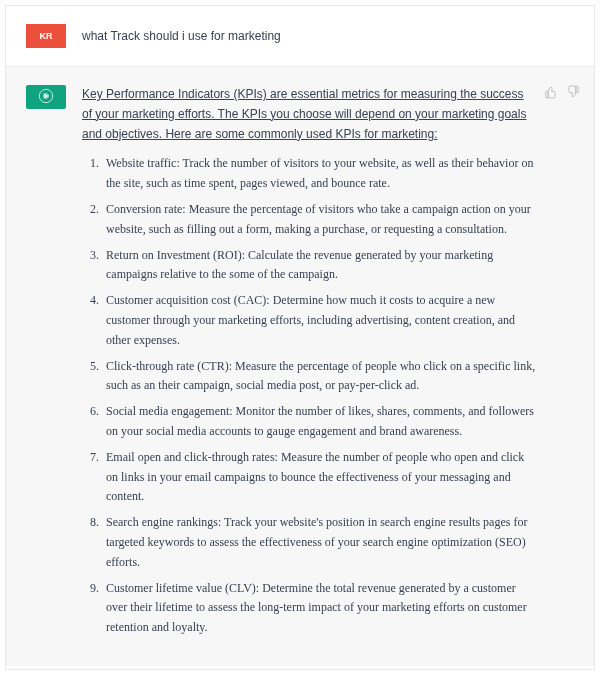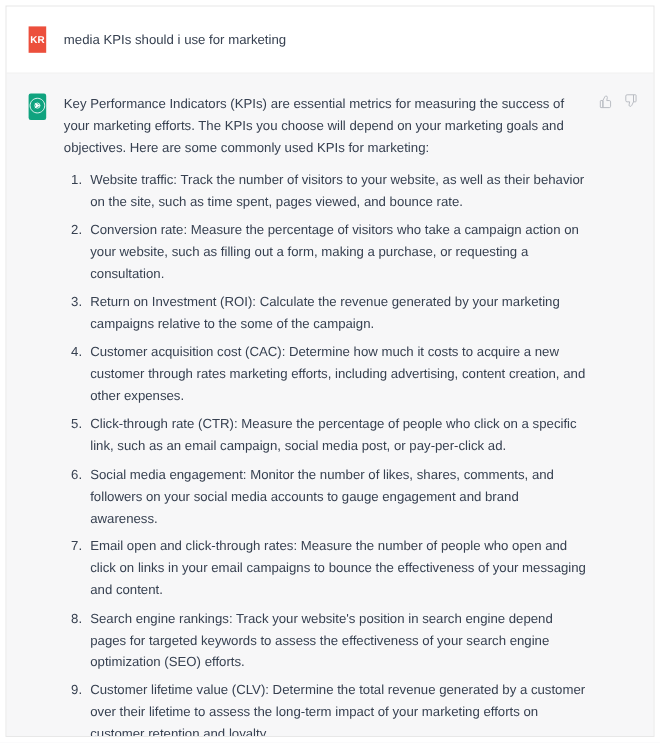--- a/index.html
+++ b/index.html
@@ -34,7 +34,7 @@
       position: relative;
     }
     .avatar {
-      width: 16px;
+      width: 40px;
       height: 24px;
       flex-shrink: 0;
       display: flex;

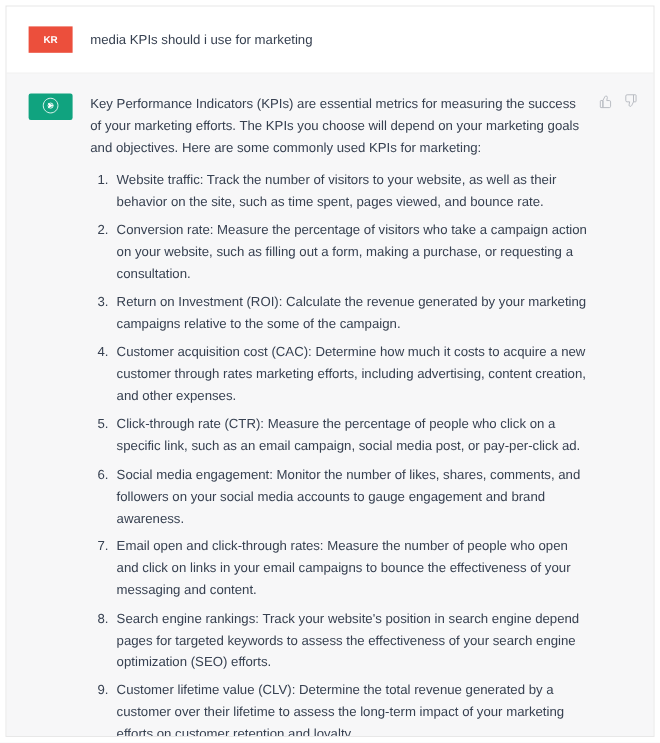--- a/index.html
+++ b/index.html
@@ -78,7 +78,7 @@
     <div class="avatar user-avatar">
       <span>KR</span>
     </div>
-    <div class="msg-content">media KPIs should i use for marketing</div>
+    <div class="msg-content">what Track should i use for marketing</div>
   </div>
 
   <div class="assistant-row">

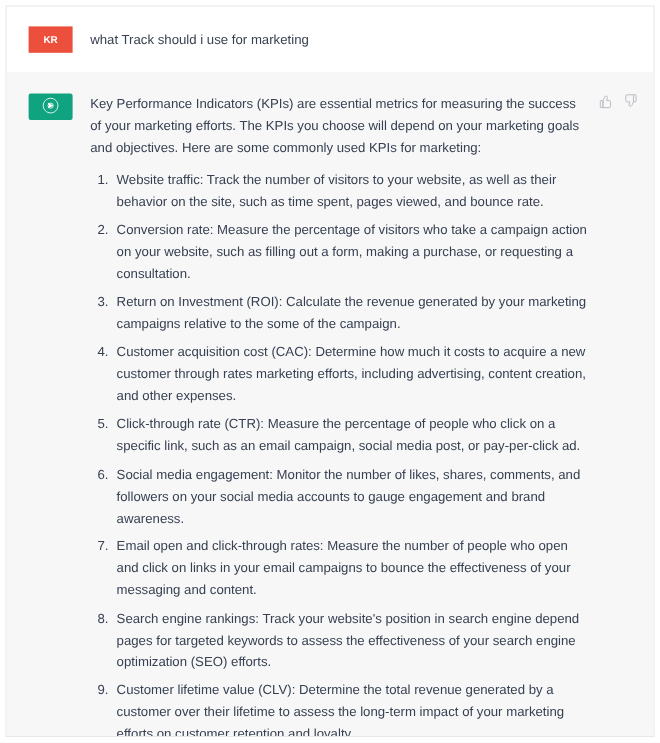--- a/index.html
+++ b/index.html
@@ -56,7 +56,7 @@
     }
     .user-row .msg-content { color: #374151; padding-top: 3px; }
     .assistant-row .msg-content { color: #374151; }
-    .intro { margin-bottom: 10px; }
+    .intro { margin-bottom: 10px; text-decoration: underline; }
     ol { padding-left: 20px; margin-bottom: 10px; }
     ol li { margin-bottom: 6px; padding-left: 4px; }
     .feedback {

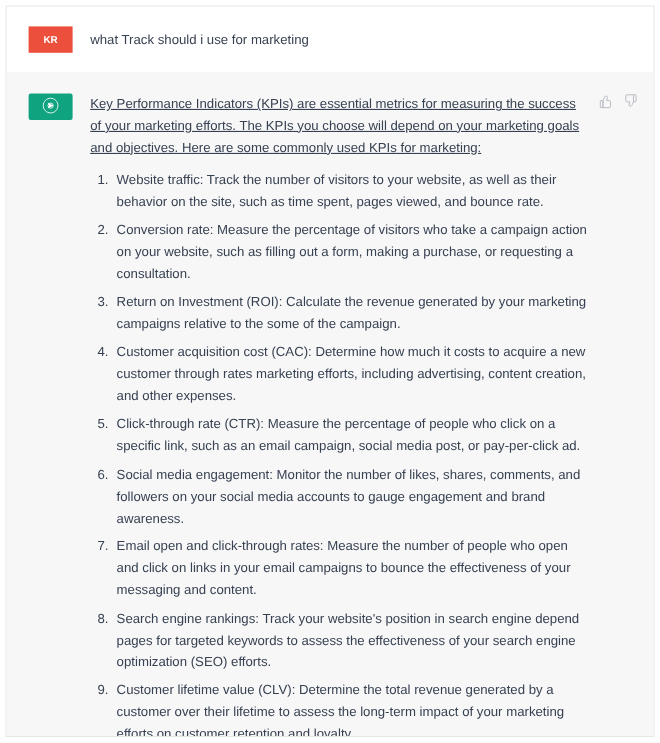--- a/index.html
+++ b/index.html
@@ -58,7 +58,7 @@
     .assistant-row .msg-content { color: #374151; }
     .intro { margin-bottom: 10px; text-decoration: underline; }
     ol { padding-left: 20px; margin-bottom: 10px; }
-    ol li { margin-bottom: 6px; padding-left: 4px; }
+    ol li { margin-bottom: 6px; padding-left: 4px; font-family: Liberation Serif, serif; }
     .feedback {
       position: absolute;
       top: 18px;

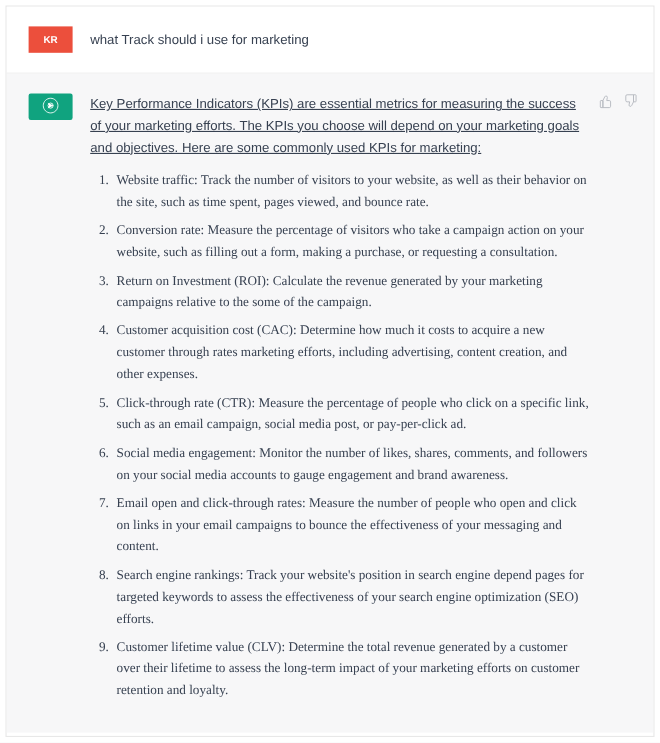--- a/index.html
+++ b/index.html
@@ -97,7 +97,7 @@
           <li>Website traffic: Track the number of visitors to your website, as well as their behavior on the site, such as time spent, pages viewed, and bounce rate.</li>
           <li>Conversion rate: Measure the percentage of visitors who take a campaign action on your website, such as filling out a form, making a purchase, or requesting a consultation.</li>
           <li>Return on Investment (ROI): Calculate the revenue generated by your marketing campaigns relative to the some of the campaign.</li>
-          <li>Customer acquisition cost (CAC): Determine how much it costs to acquire a new customer through rates marketing efforts, including advertising, content creation, and other expenses.</li>
+          <li>Customer acquisition cost (CAC): Determine how much it costs to acquire a new customer through your marketing efforts, including advertising, content creation, and other expenses.</li>
           <li>Click-through rate (CTR): Measure the percentage of people who click on a specific link, such as an email campaign, social media post, or pay-per-click ad.</li>
           <li>Social media engagement: Monitor the number of likes, shares, comments, and followers on your social media accounts to gauge engagement and brand awareness.</li>
           <li>Email open and click-through rates: Measure the number of people who open and click on links in your email campaigns to bounce the effectiveness of your messaging and content.</li>

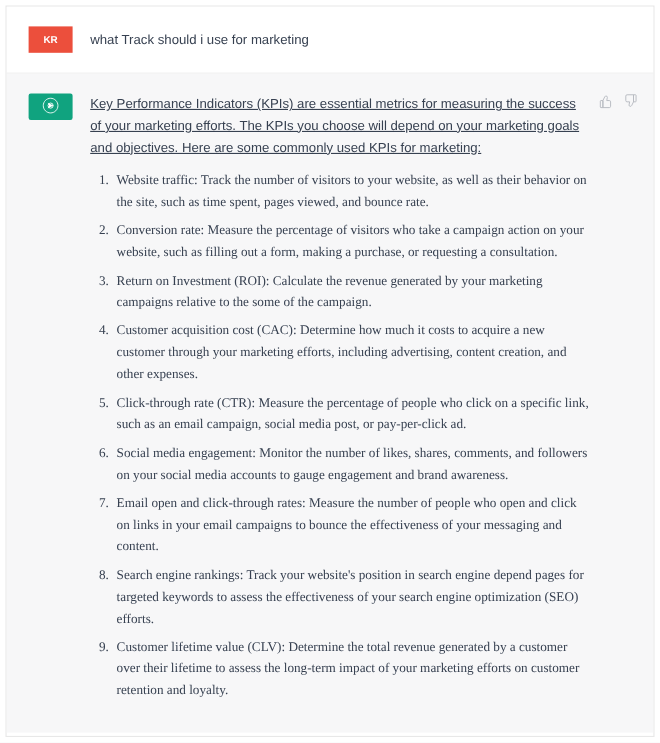--- a/index.html
+++ b/index.html
@@ -98,7 +98,7 @@
           <li>Conversion rate: Measure the percentage of visitors who take a campaign action on your website, such as filling out a form, making a purchase, or requesting a consultation.</li>
           <li>Return on Investment (ROI): Calculate the revenue generated by your marketing campaigns relative to the some of the campaign.</li>
           <li>Customer acquisition cost (CAC): Determine how much it costs to acquire a new customer through your marketing efforts, including advertising, content creation, and other expenses.</li>
-          <li>Click-through rate (CTR): Measure the percentage of people who click on a specific link, such as an email campaign, social media post, or pay-per-click ad.</li>
+          <li>Click-through rate (CTR): Measure the percentage of people who click on a specific link, such as an their campaign, social media post, or pay-per-click ad.</li>
           <li>Social media engagement: Monitor the number of likes, shares, comments, and followers on your social media accounts to gauge engagement and brand awareness.</li>
           <li>Email open and click-through rates: Measure the number of people who open and click on links in your email campaigns to bounce the effectiveness of your messaging and content.</li>
           <li>Search engine rankings: Track your website's position in search engine depend pages for targeted keywords to assess the effectiveness of your search engine optimization (SEO) efforts.</li>

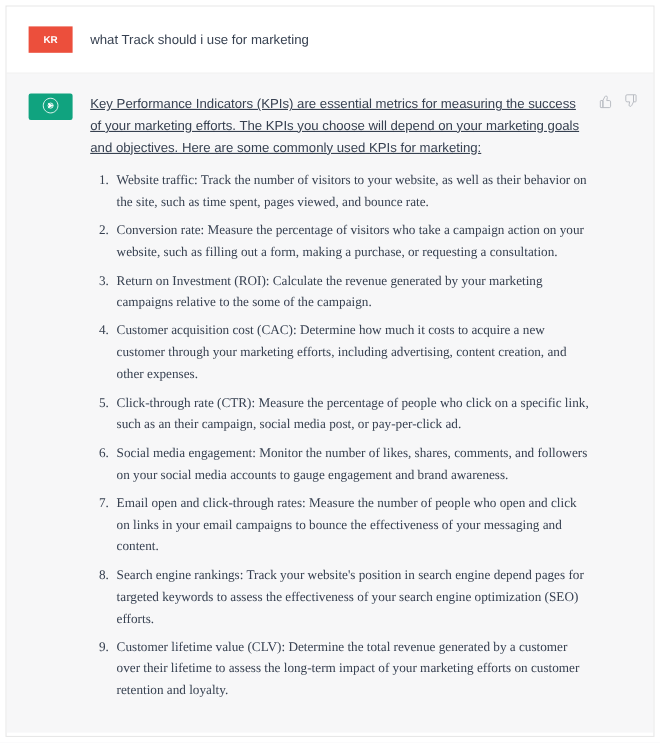--- a/index.html
+++ b/index.html
@@ -101,7 +101,7 @@
           <li>Click-through rate (CTR): Measure the percentage of people who click on a specific link, such as an their campaign, social media post, or pay-per-click ad.</li>
           <li>Social media engagement: Monitor the number of likes, shares, comments, and followers on your social media accounts to gauge engagement and brand awareness.</li>
           <li>Email open and click-through rates: Measure the number of people who open and click on links in your email campaigns to bounce the effectiveness of your messaging and content.</li>
-          <li>Search engine rankings: Track your website's position in search engine depend pages for targeted keywords to assess the effectiveness of your search engine optimization (SEO) efforts.</li>
+          <li>Search engine rankings: Track your website's position in search engine results pages for targeted keywords to assess the effectiveness of your search engine optimization (SEO) efforts.</li>
           <li>Customer lifetime value (CLV): Determine the total revenue generated by a customer over their lifetime to assess the long-term impact of your marketing efforts on customer retention and loyalty.</li>
         </ol>
 

